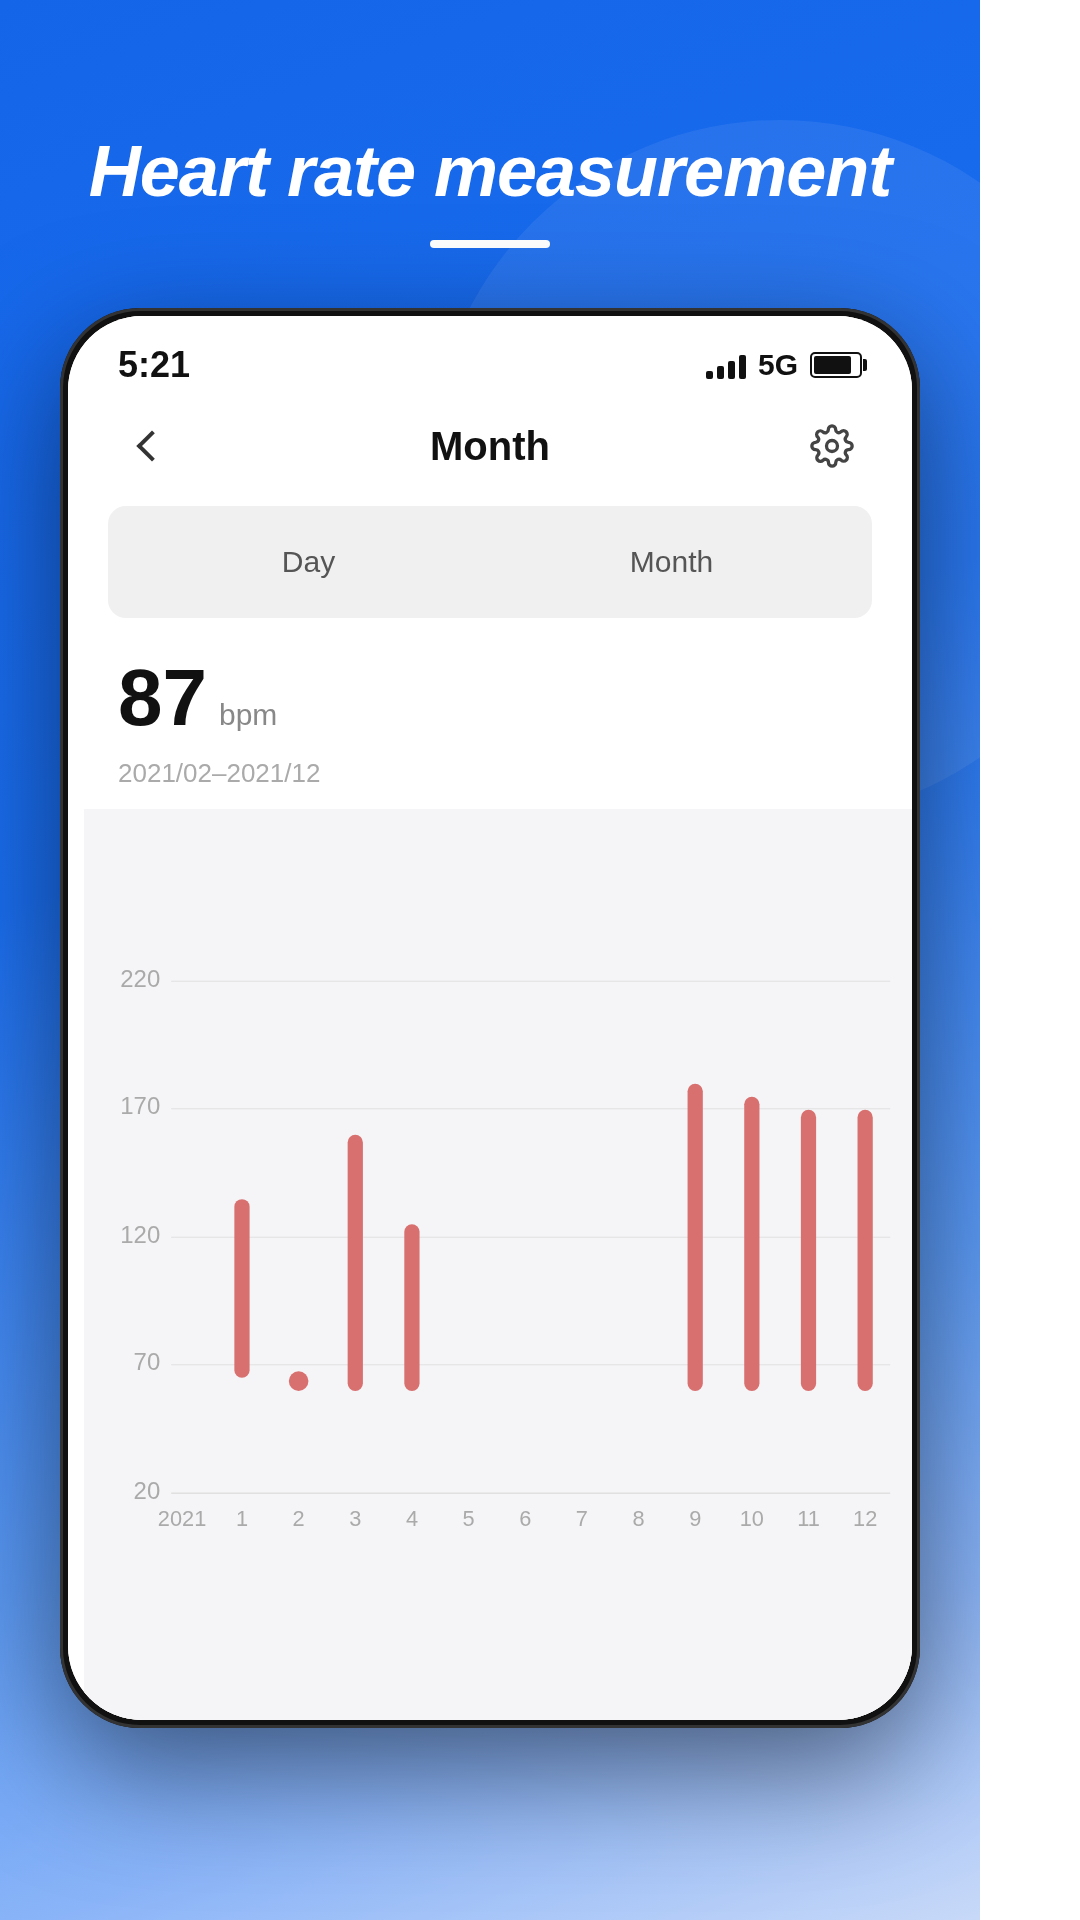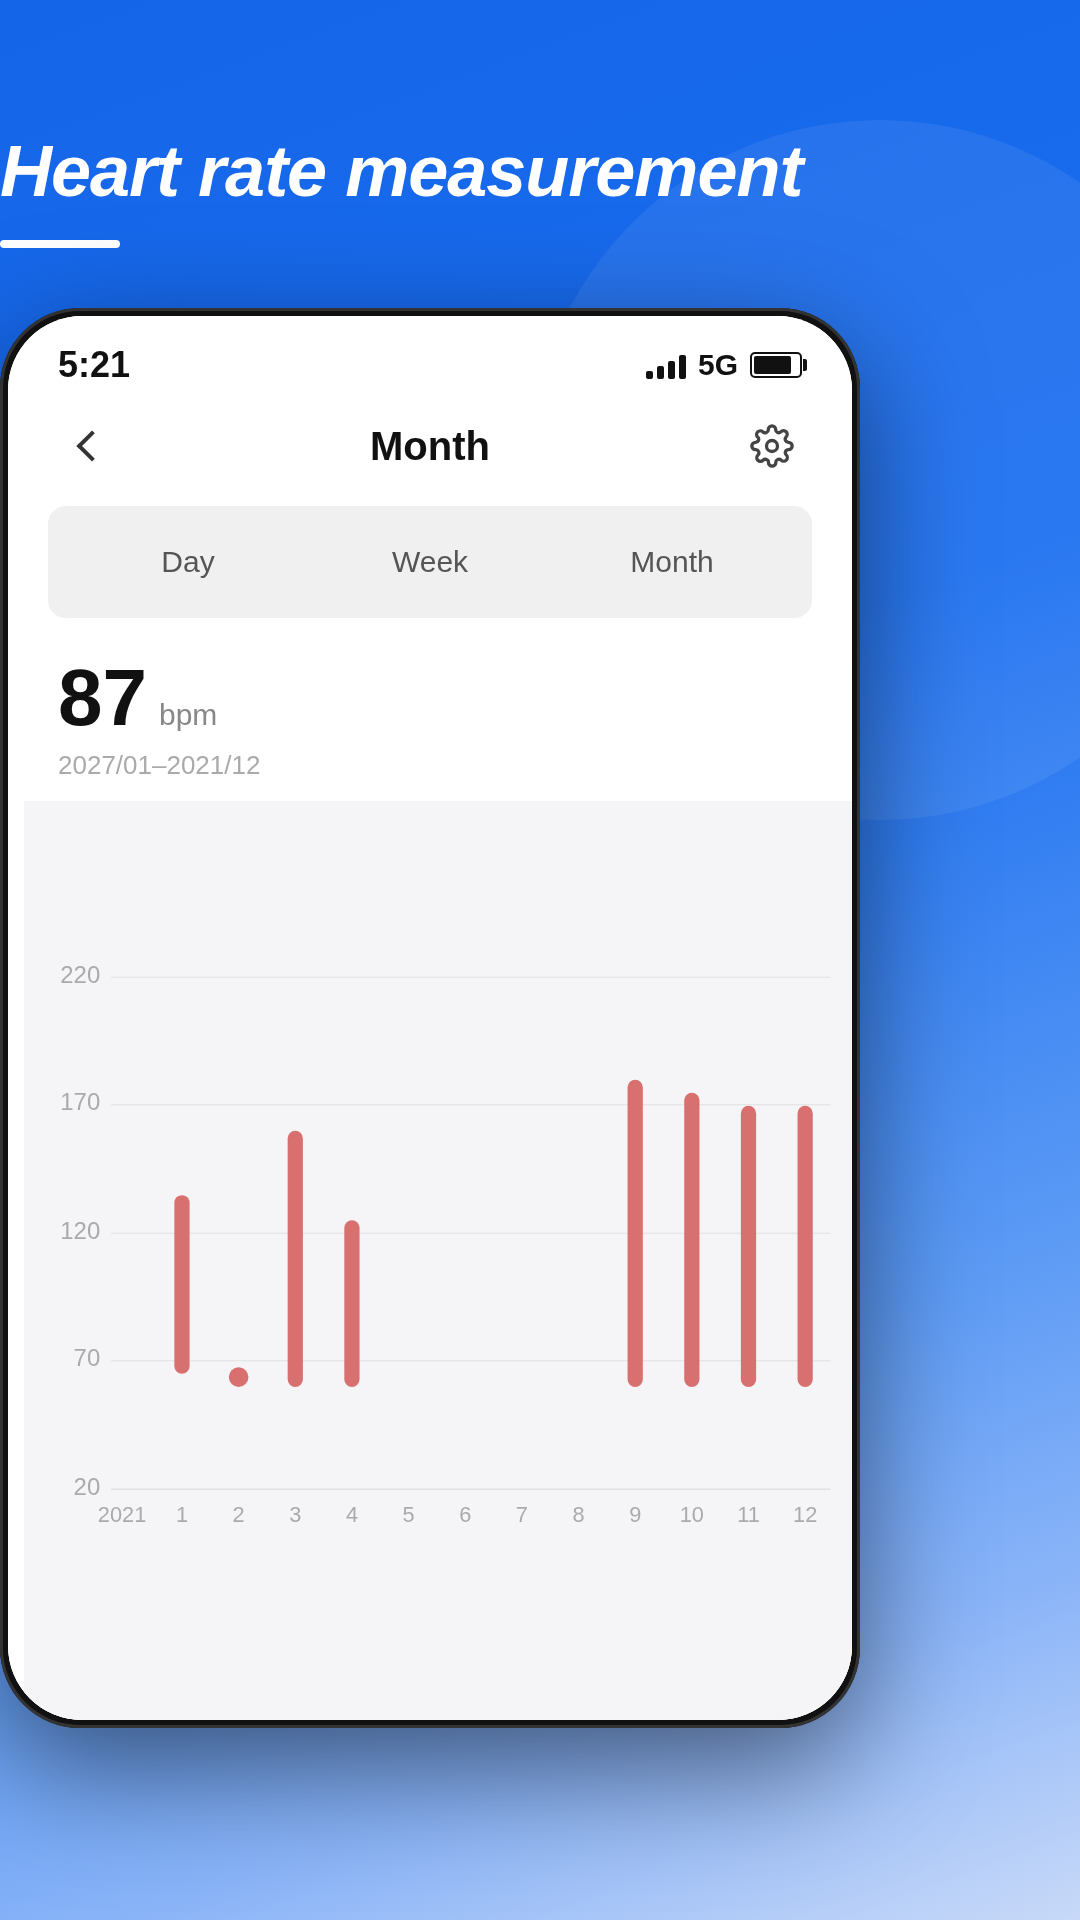--- a/index.html
+++ b/index.html
@@ -11,14 +11,14 @@
       font-family: -apple-system, 'SF Pro Display', 'Helvetica Neue', Arial, sans-serif;
     }
     .page-bg {
-      width: 1080px;
+      width: 980px;
       height: 1920px;
       background: linear-gradient(160deg, #1565e8 0%, #1a6ef0 40%, #5b9af5 70%, #8ab4f8 85%, #c8d9f8 100%);
       position: relative;
       overflow: hidden;
       display: flex;
       flex-direction: column;
-      align-items: flex-start;
+      align-items: center;
     }
     .bg-circle {
       position: absolute;

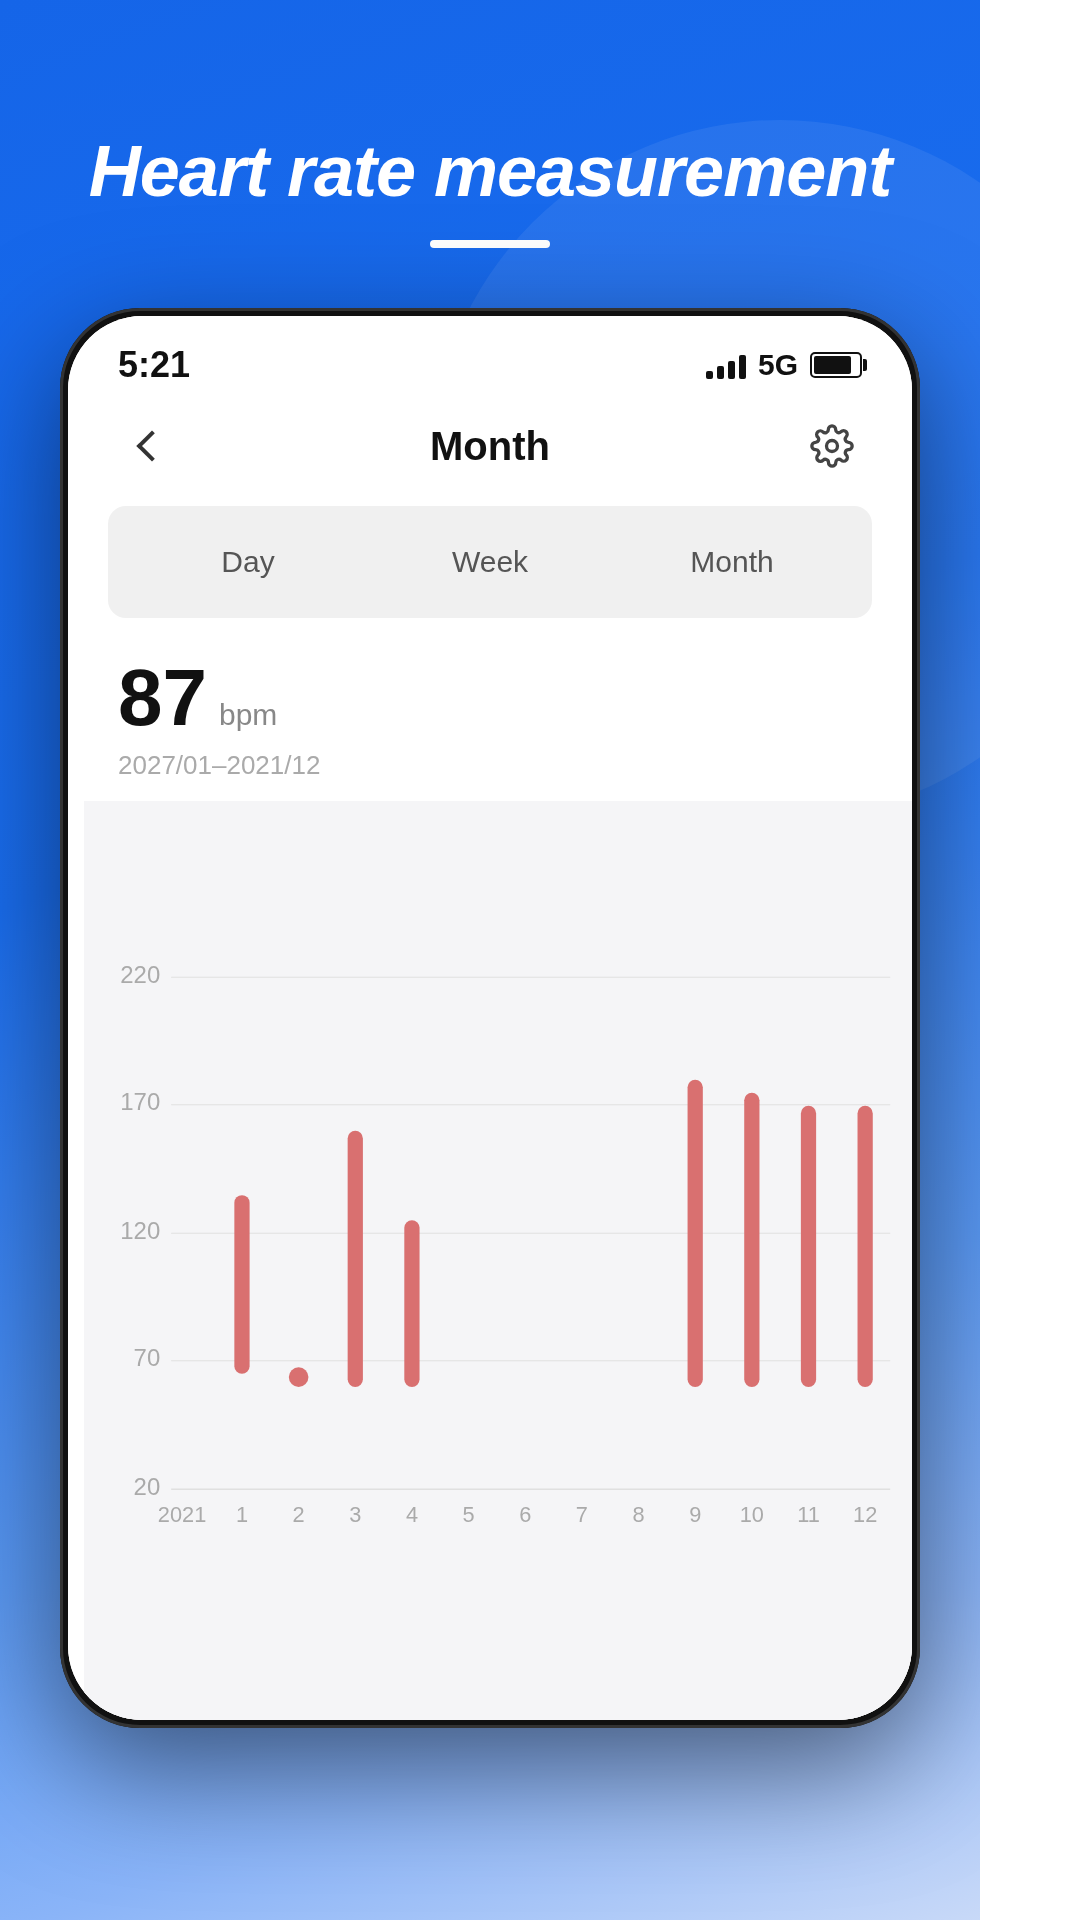--- a/index.html
+++ b/index.html
@@ -290,7 +290,6 @@
 
         <div class="tab-bar">
           <div class="tab-item">Day</div>
-          <div class="tab-item">Week</div>
           <div class="tab-item">Month</div>
         </div>
 

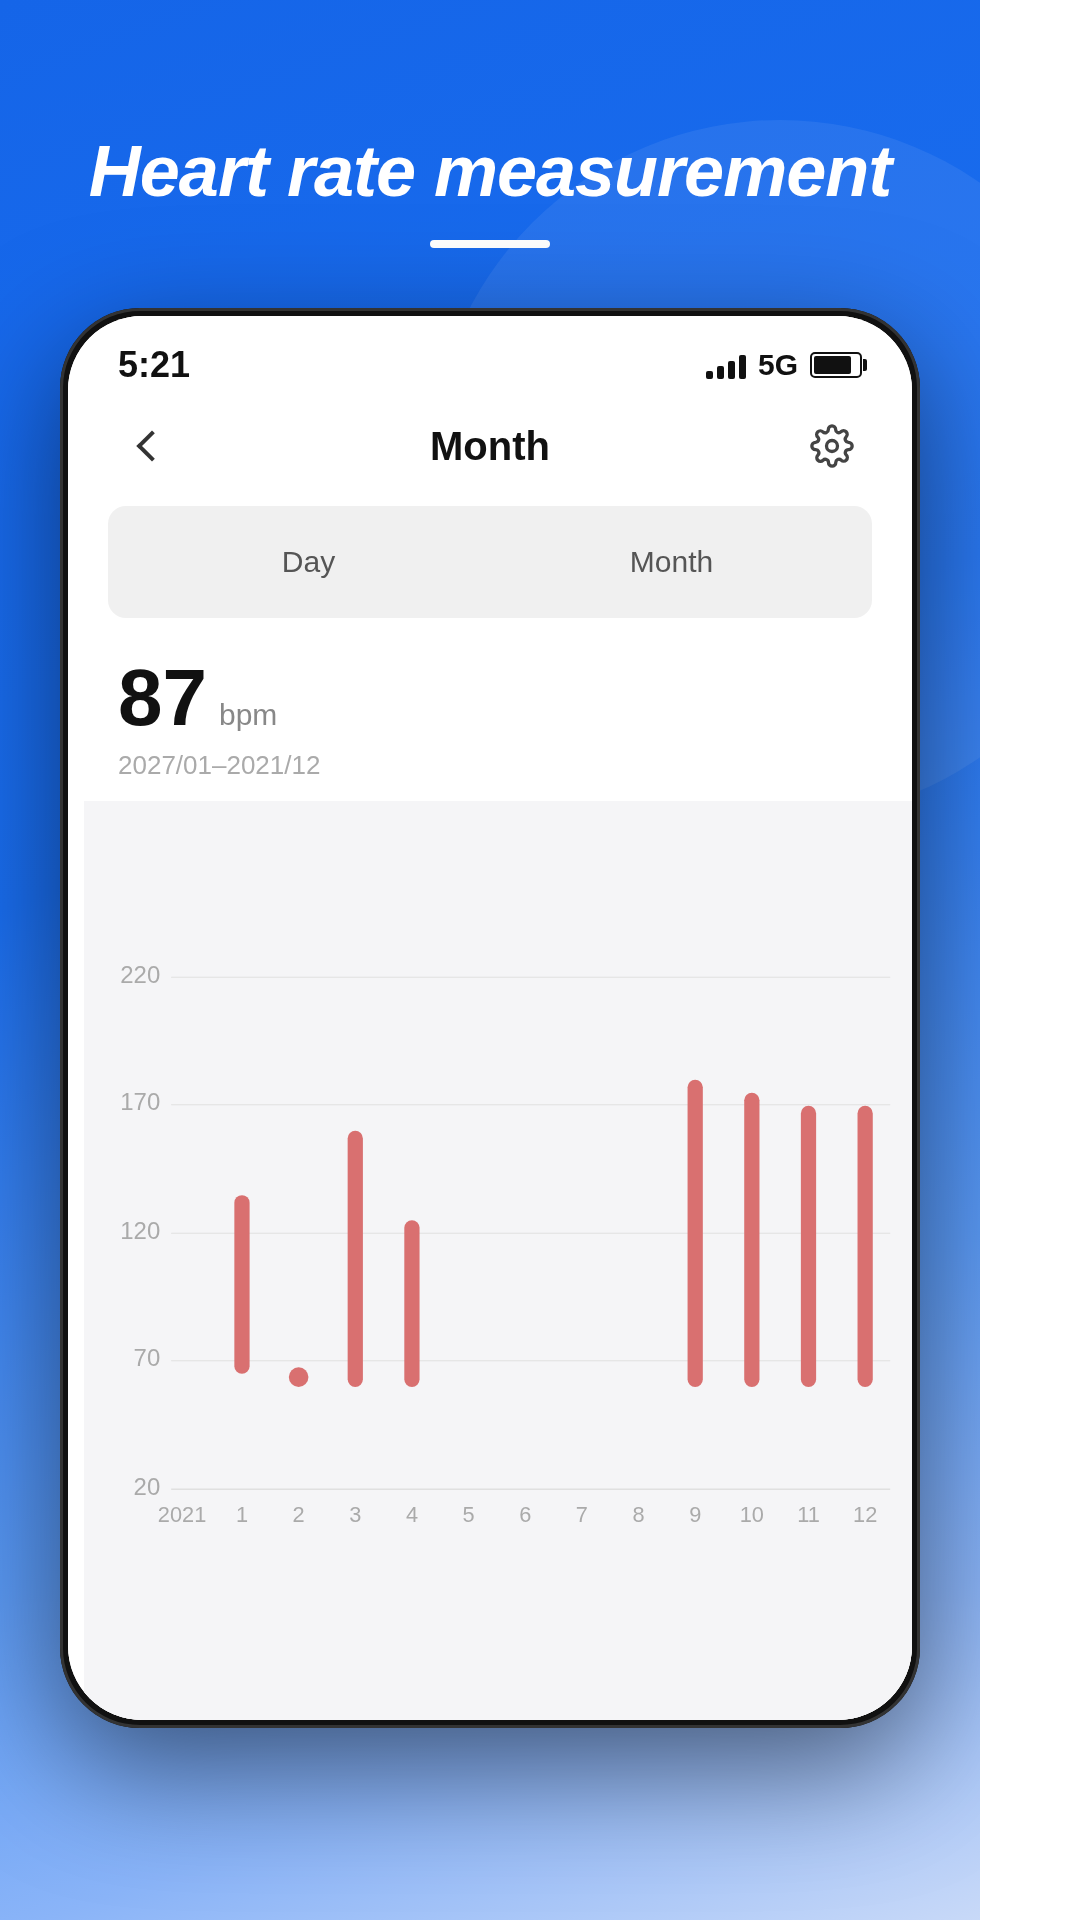--- a/index.html
+++ b/index.html
@@ -219,7 +219,7 @@
       display: flex;
       align-items: baseline;
       gap: 12px;
-      margin-bottom: 12px;
+      margin-bottom: 20px;
     }
     .avg-number {
       font-size: 80px;

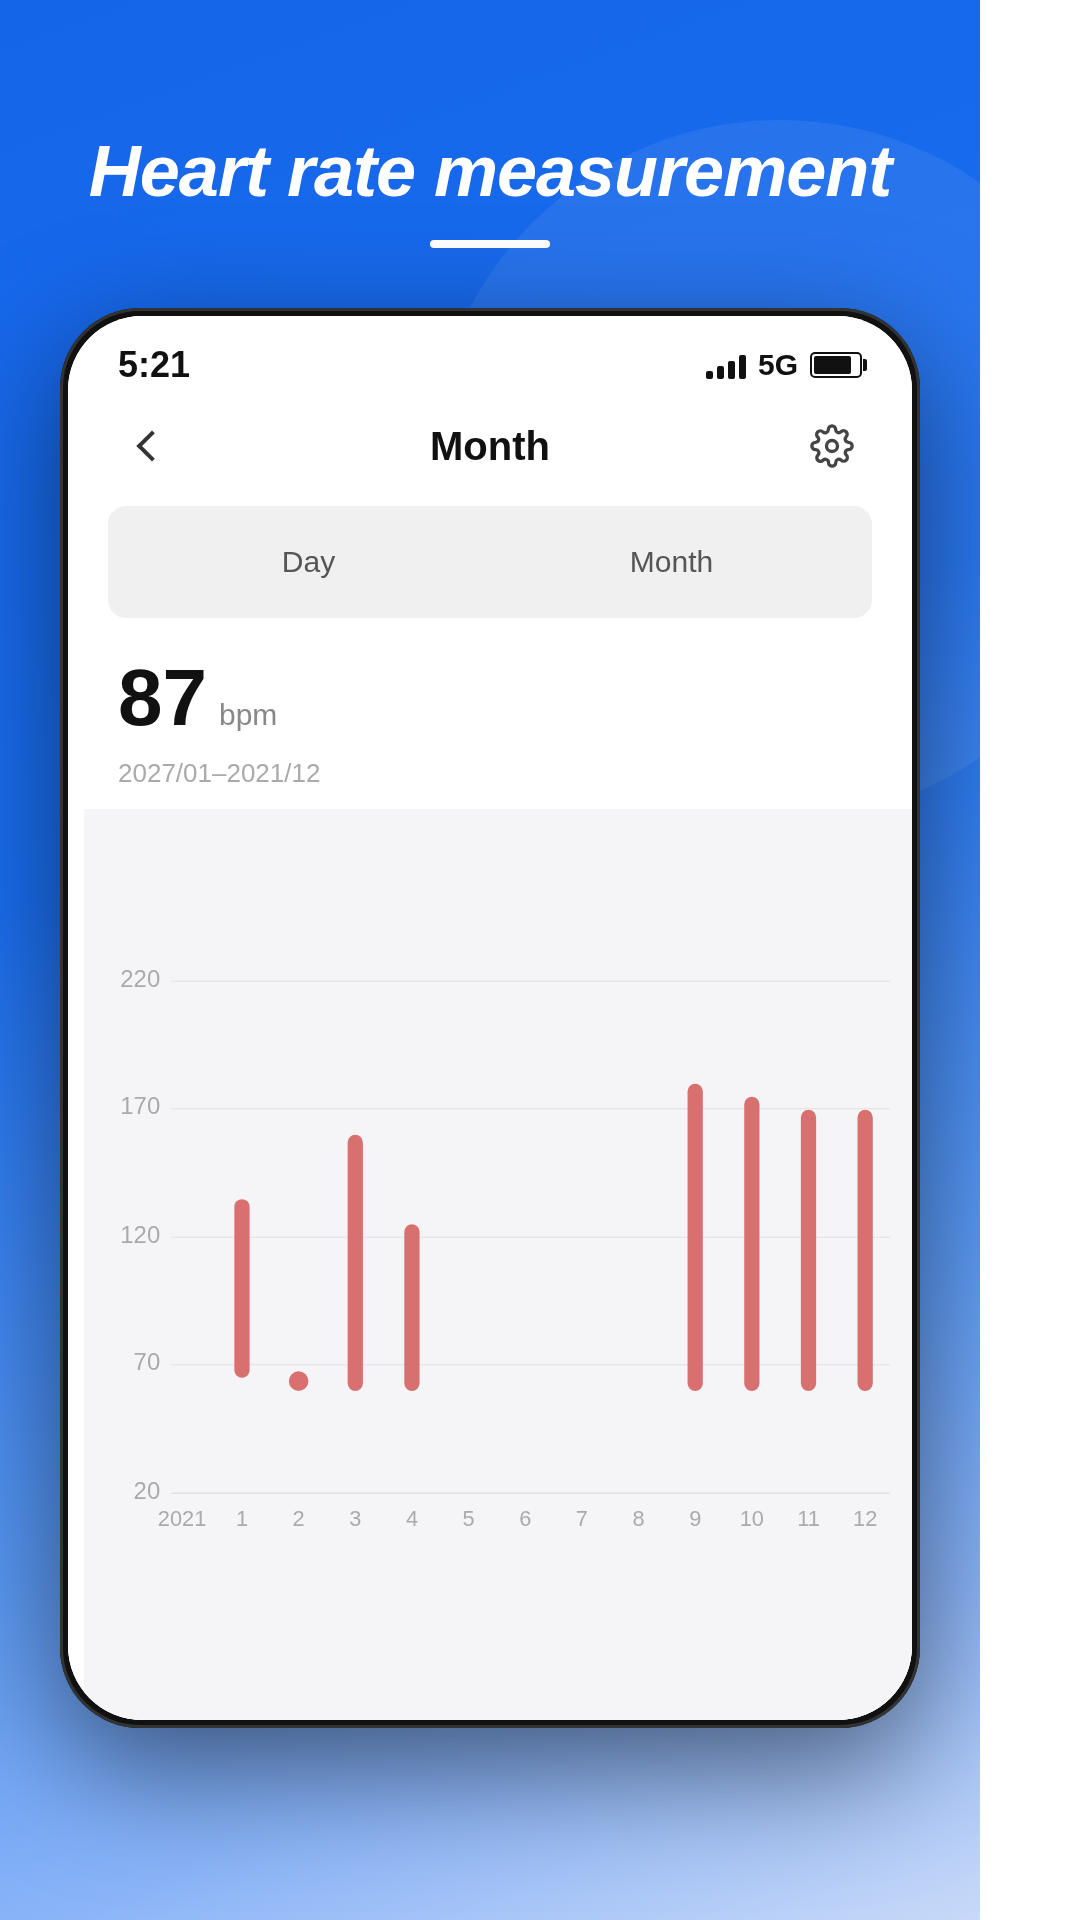--- a/index.html
+++ b/index.html
@@ -298,7 +298,7 @@
             <span class="avg-number">87</span>
             <span class="avg-unit">bpm</span>
           </div>
-          <div class="date-range">2027/01–2021/12</div>
+          <div class="date-range">2021/02–2021/12</div>
         </div>
 
         <div class="chart-container">

